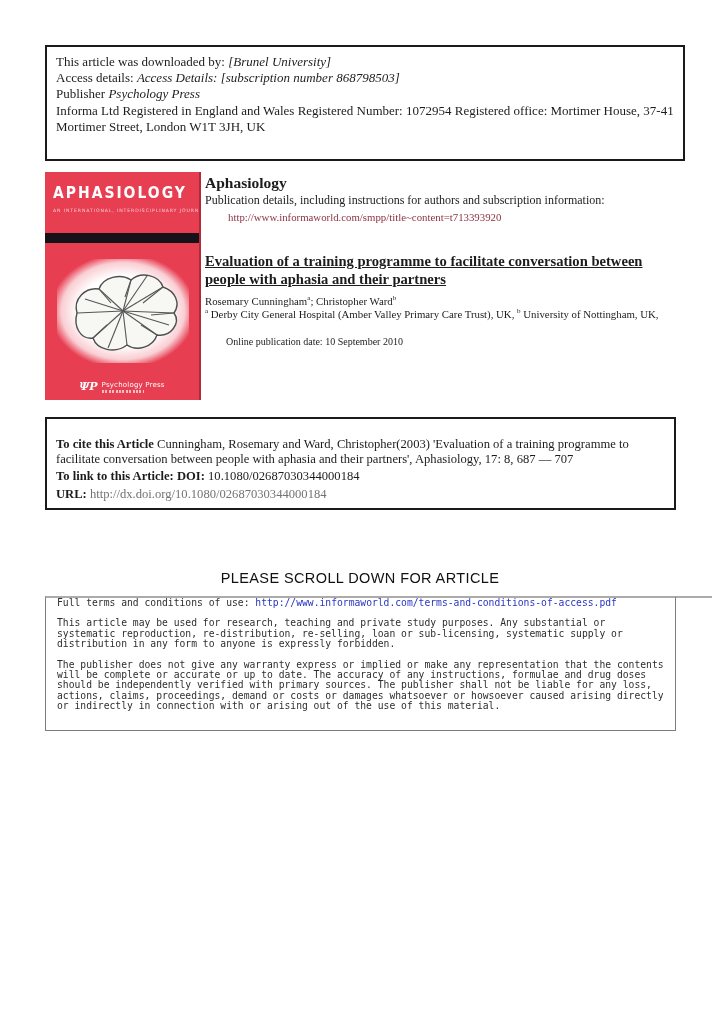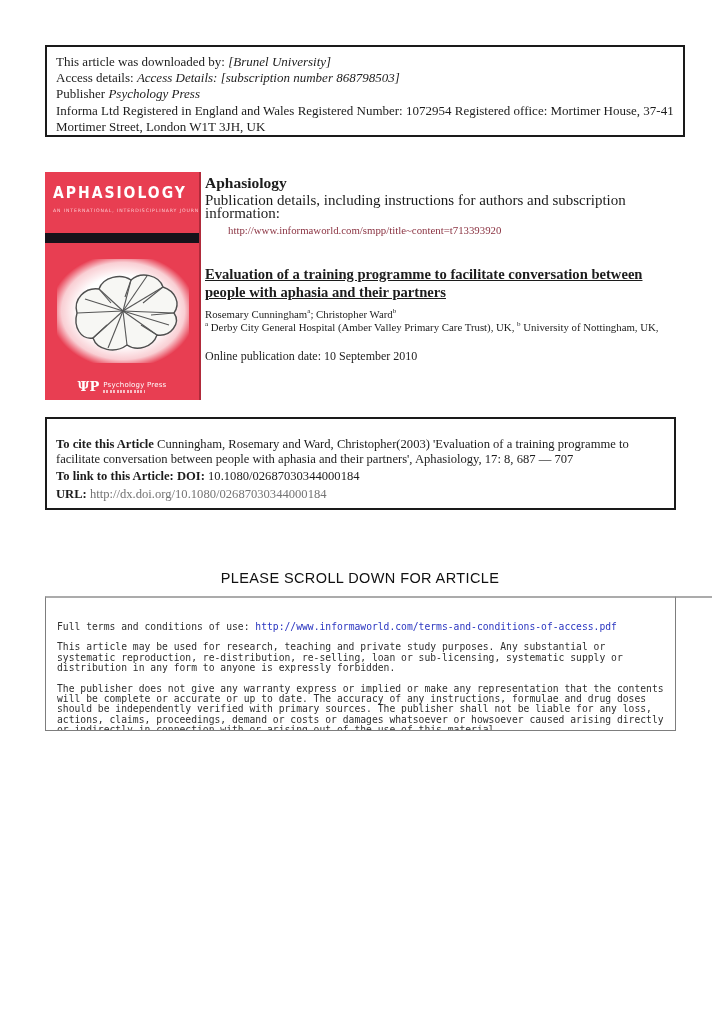--- a/index.html
+++ b/index.html
@@ -12,7 +12,7 @@
   
   .download-box {
     position:absolute; left:45px; top:45px; width:640px;
-    border:2px solid #1a1a1a; padding:7px 9px 0 9px;
+    border:2px solid #1a1a1a; padding:7px 9px 24px 9px;
     font-size:13px; line-height:16.2px;
   }
   .download-box .it { font-style:italic; }

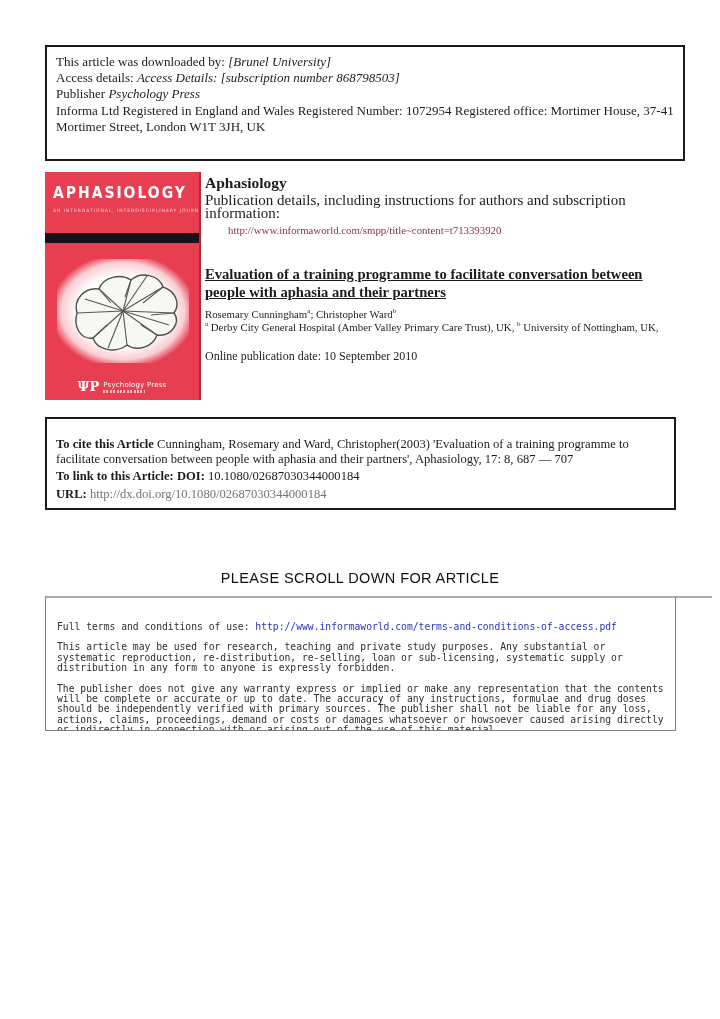--- a/index.html
+++ b/index.html
@@ -60,7 +60,7 @@
 
   .journal-col { position:absolute; left:205px; top:174px; width:472px; }
   .journal-title { font-size:15.5px; font-weight:bold; line-height:18px; }
-  .journal-pubdetails { margin-top:2px; font-size:15px; line-height:13px; }
+  .journal-pubdetails { margin-top:2px; font-size:12px; line-height:13px; }
   .journal-link { font-size:10.8px; line-height:13px; color:#8b3342; text-decoration:none;padding-left:23px; }
   .article-title { margin-top:27px; font-size:14.6px; font-weight:bold; line-height:18.2px;text-decoration:underline; }
   .article-authors { margin-top:7px; font-size:10.8px; line-height:12.6px; }

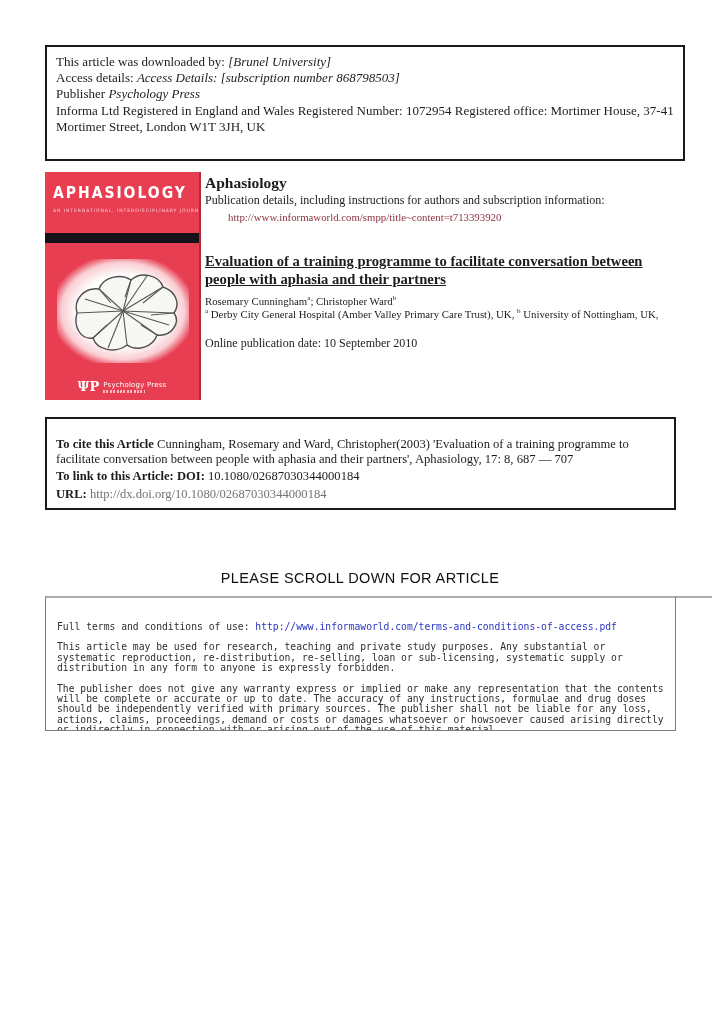--- a/index.html
+++ b/index.html
@@ -66,7 +66,7 @@
   .article-authors { margin-top:7px; font-size:10.8px; line-height:12.6px; }
   .article-affil { font-size:10.8px; line-height:12.6px; }
   sup { font-size:7px; line-height:0; vertical-align:super; }
-  .article-date { margin-top:15px; font-size:12px; }
+  .article-date { margin-top:15px; font-size:10px;margin-left:21px; }
 
   
   .cite-box {

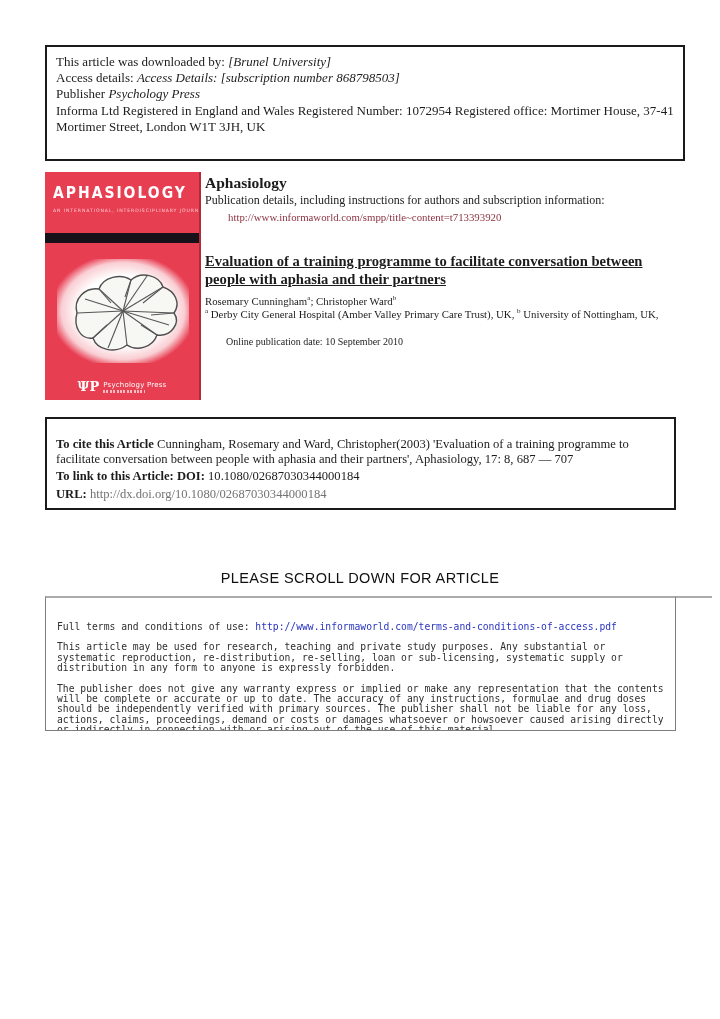--- a/index.html
+++ b/index.html
@@ -45,8 +45,8 @@
     display:flex; align-items:center; justify-content:center; gap:4px;
   }
   .pp-psi {
-    color:#fff; font-family:"DejaVu Serif", serif; font-size:13px;
-    font-weight:bold; line-height:10px;
+    color:#fff; font-family:"DejaVu Serif", serif; font-size:11px;
+    font-weight:bold; font-style:italic; line-height:10px;
   }
   .pp-text-col { display:flex; flex-direction:column; }
   .pp-name {

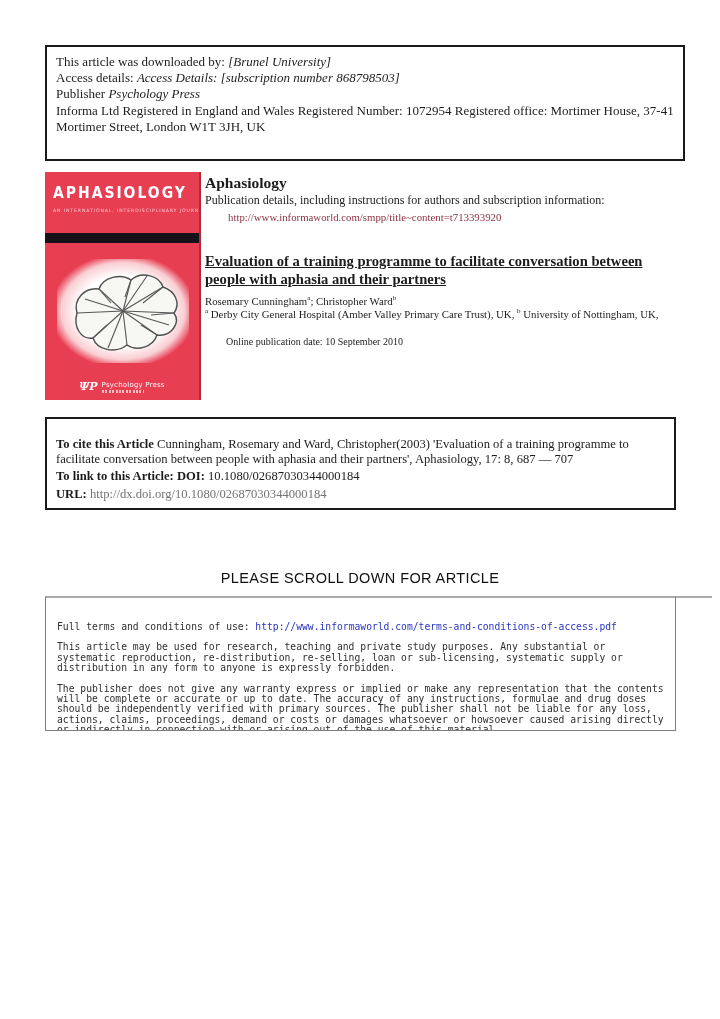--- a/index.html
+++ b/index.html
@@ -94,7 +94,7 @@
   .terms-box {
     position:absolute; left:45px; top:596px; width:631px; height:135px;
     border:1px solid #7d7d7d; border-top:2px solid #ababab;
-    padding:24px 10px 10px 11px; overflow:hidden;
+    padding:0 10px 10px 11px; overflow:hidden;
     font-family:"DejaVu Sans Mono", monospace; font-size:9.7px;
     line-height:10.4px; color:#2e2e2e;
   }

